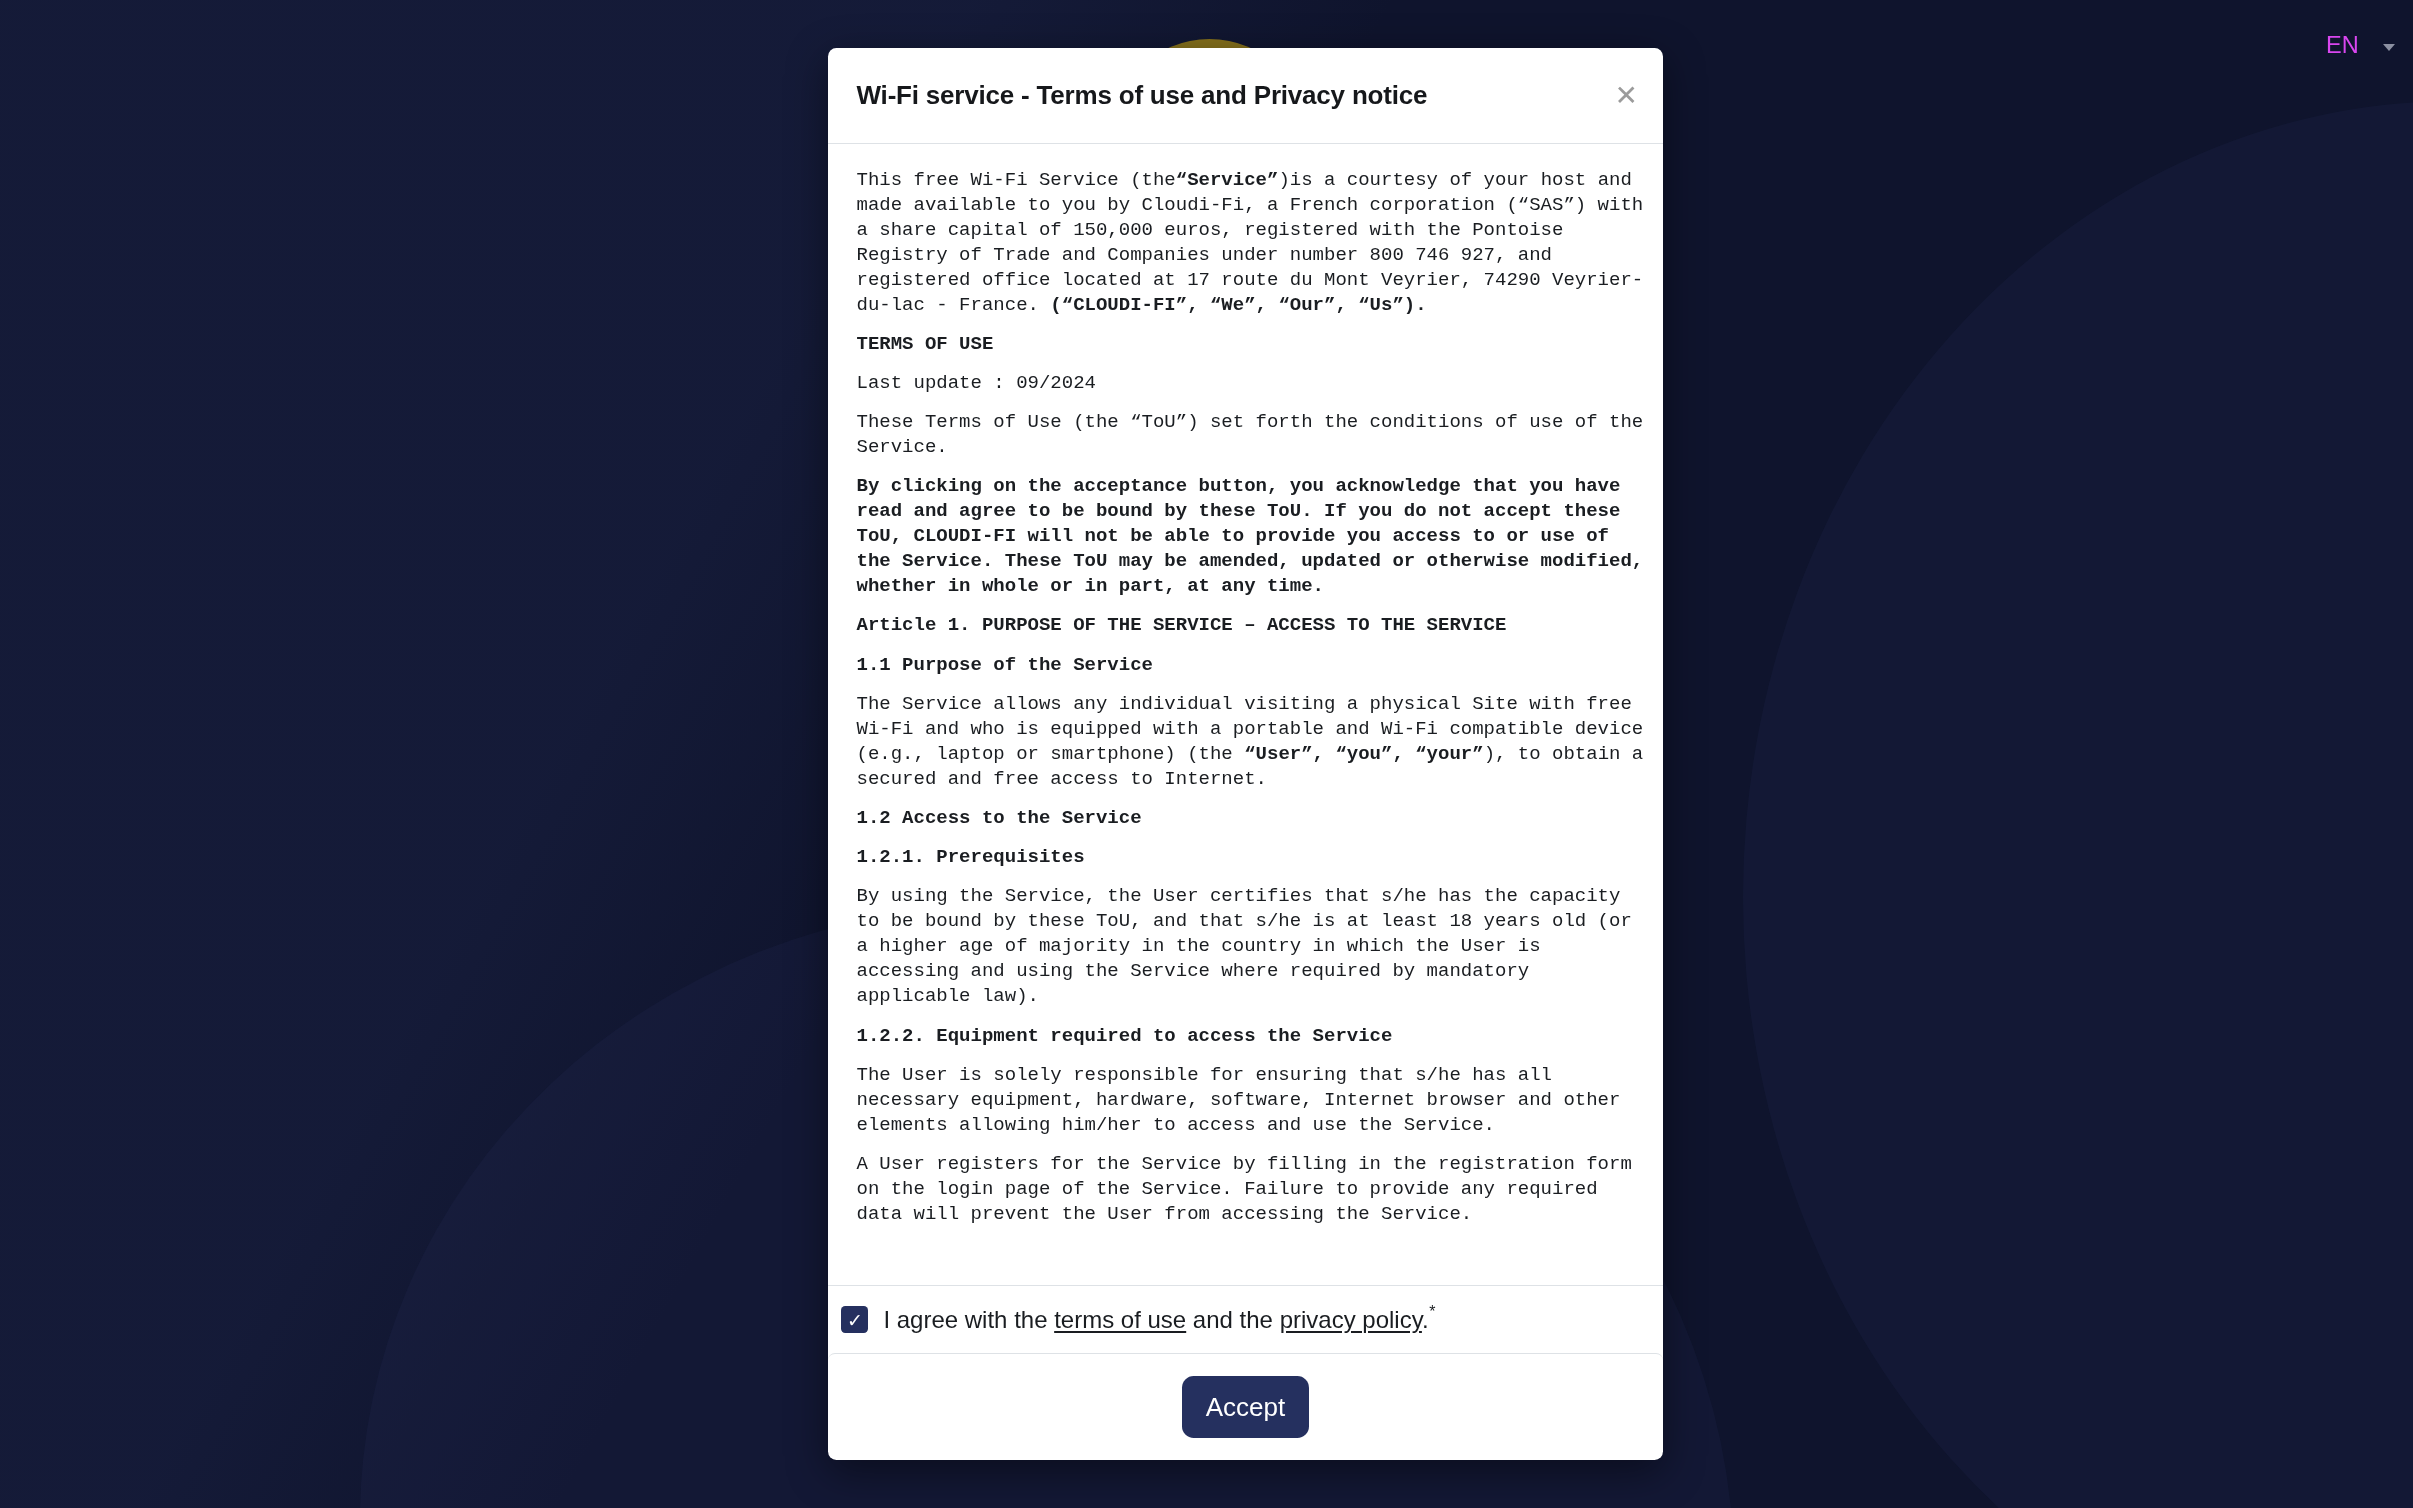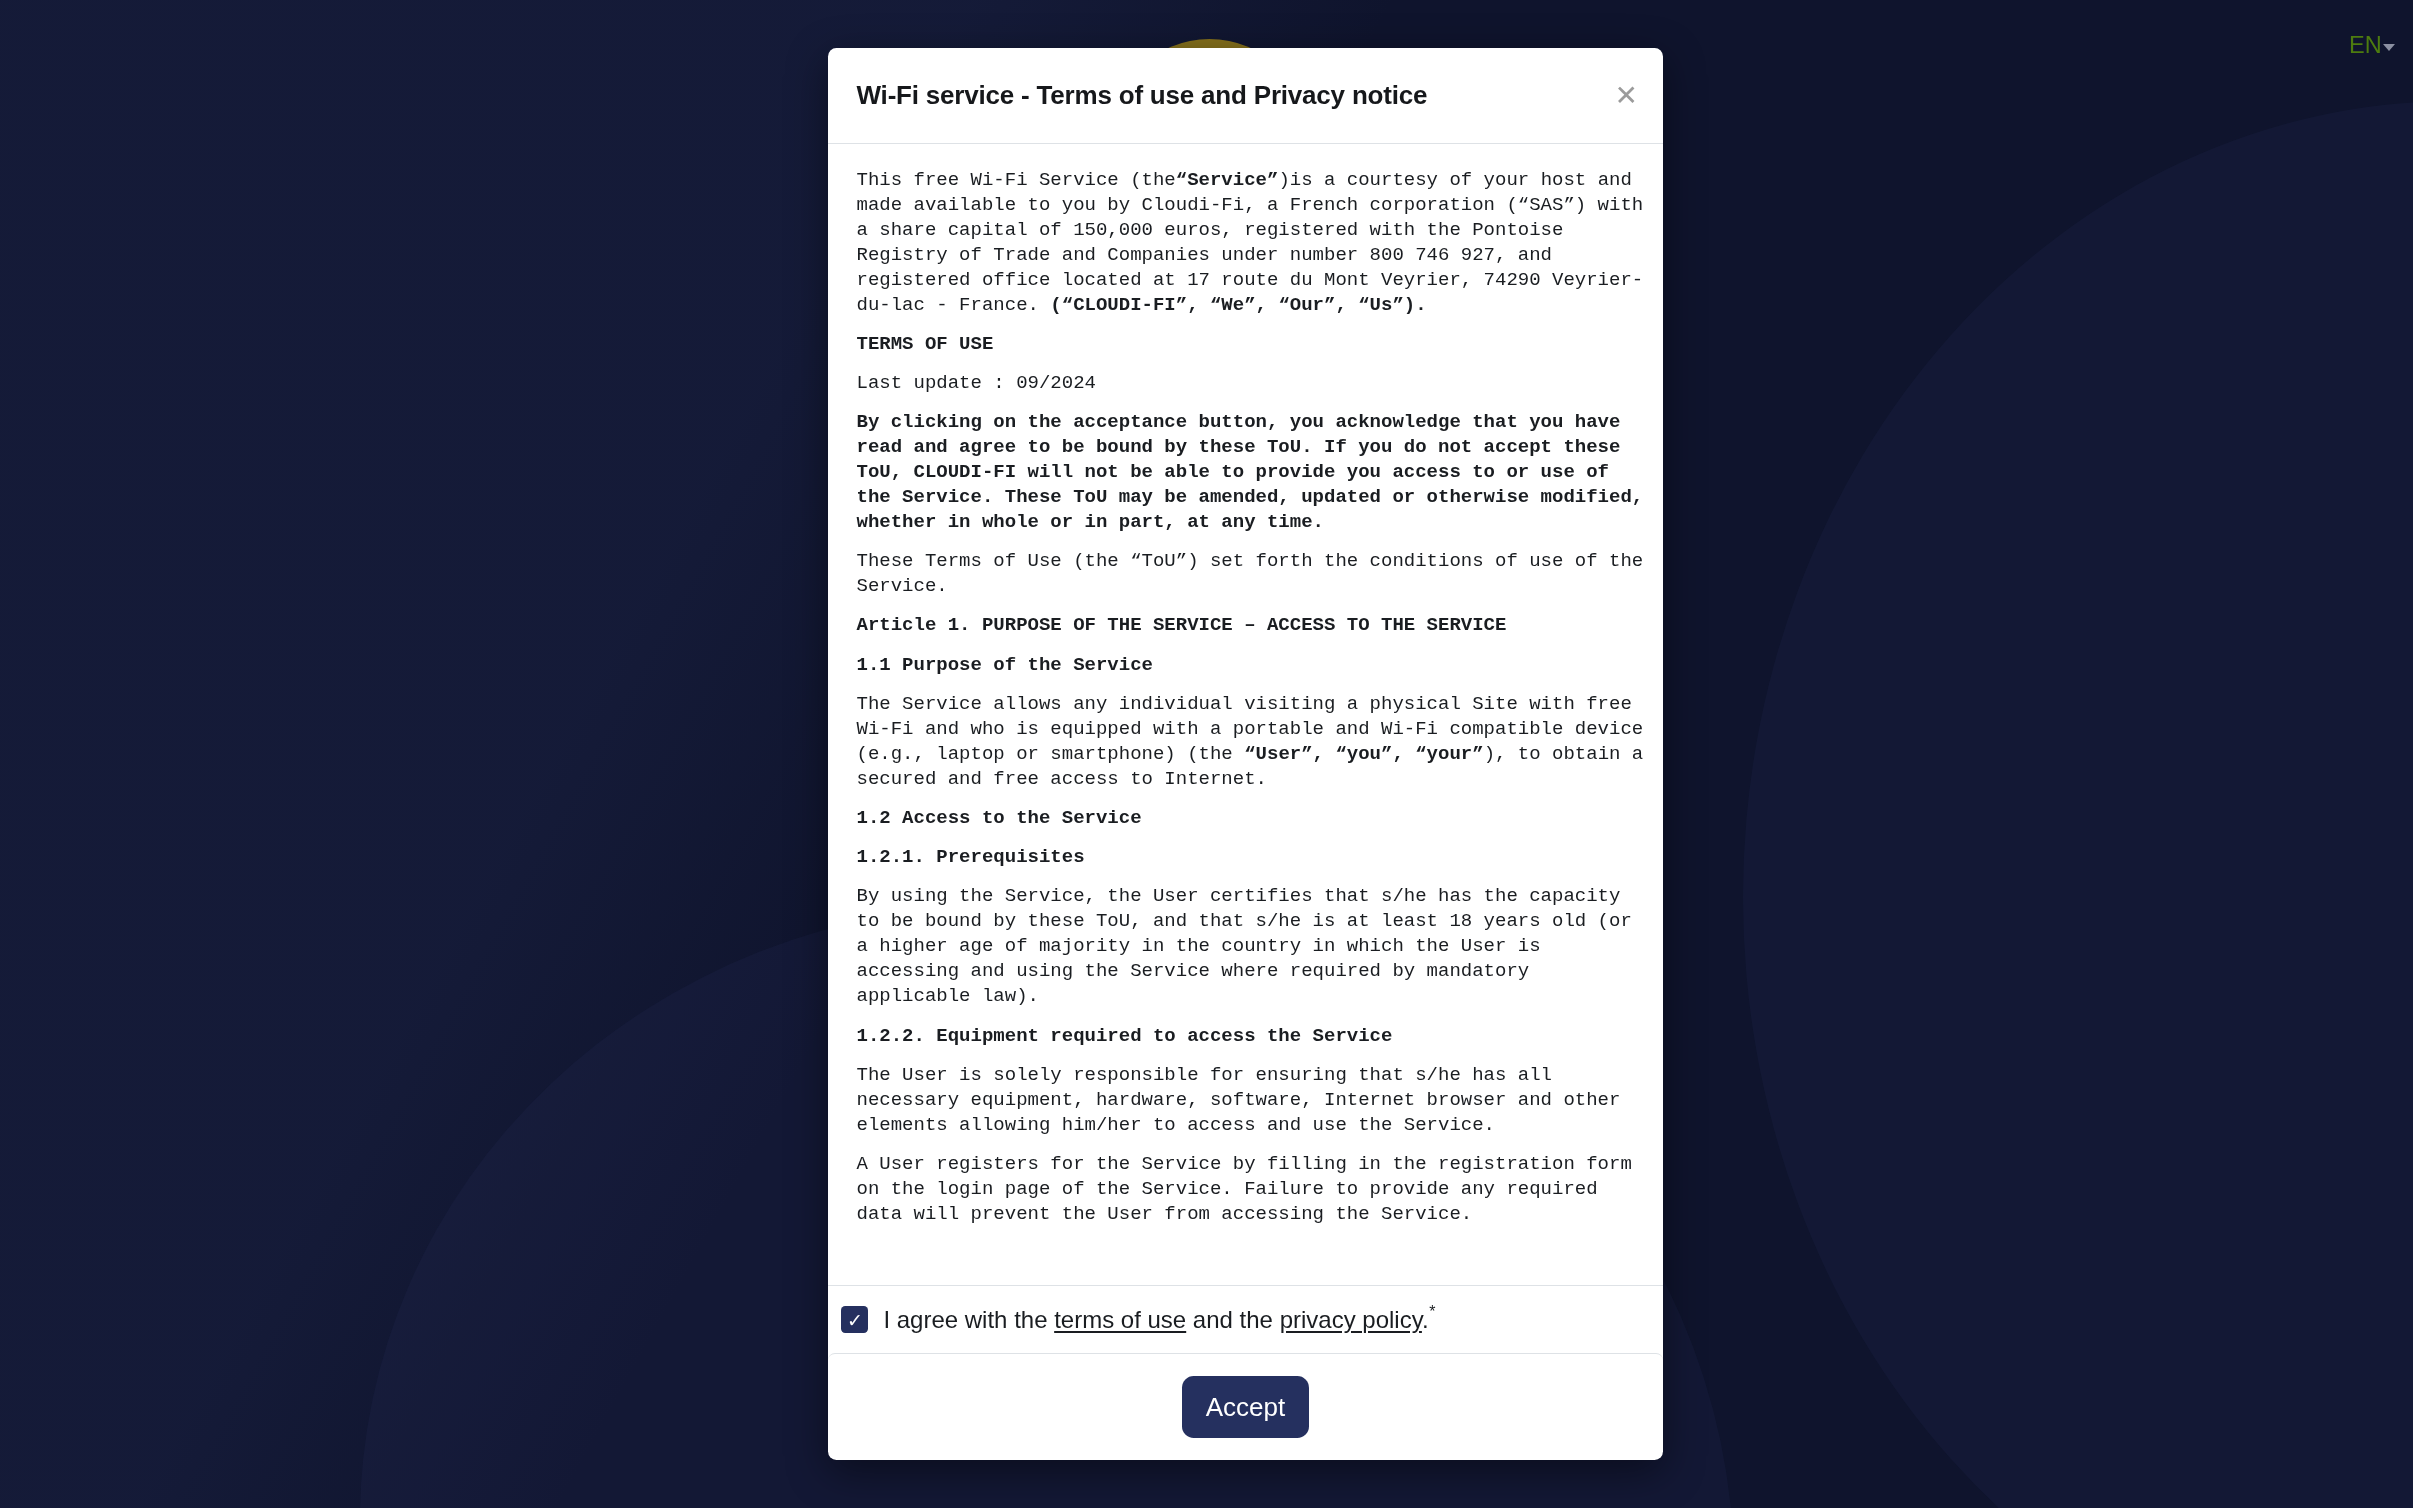--- a/index.html
+++ b/index.html
@@ -35,8 +35,8 @@
   
   .lang {
     position: absolute; z-index: 3; top: 32px; right: 18.4px;
-    display: flex; align-items: center; gap: 1px;
-    color: #4d7c0f; font-size: 23.5px; cursor: pointer; user-select: none;
+    display: flex; align-items: center; gap: 24px;
+    color: #d946ef; font-size: 23.5px; cursor: pointer; user-select: none;
   }
   .lang .caret {
     width: 0; height: 0; margin-top: 4.2px;

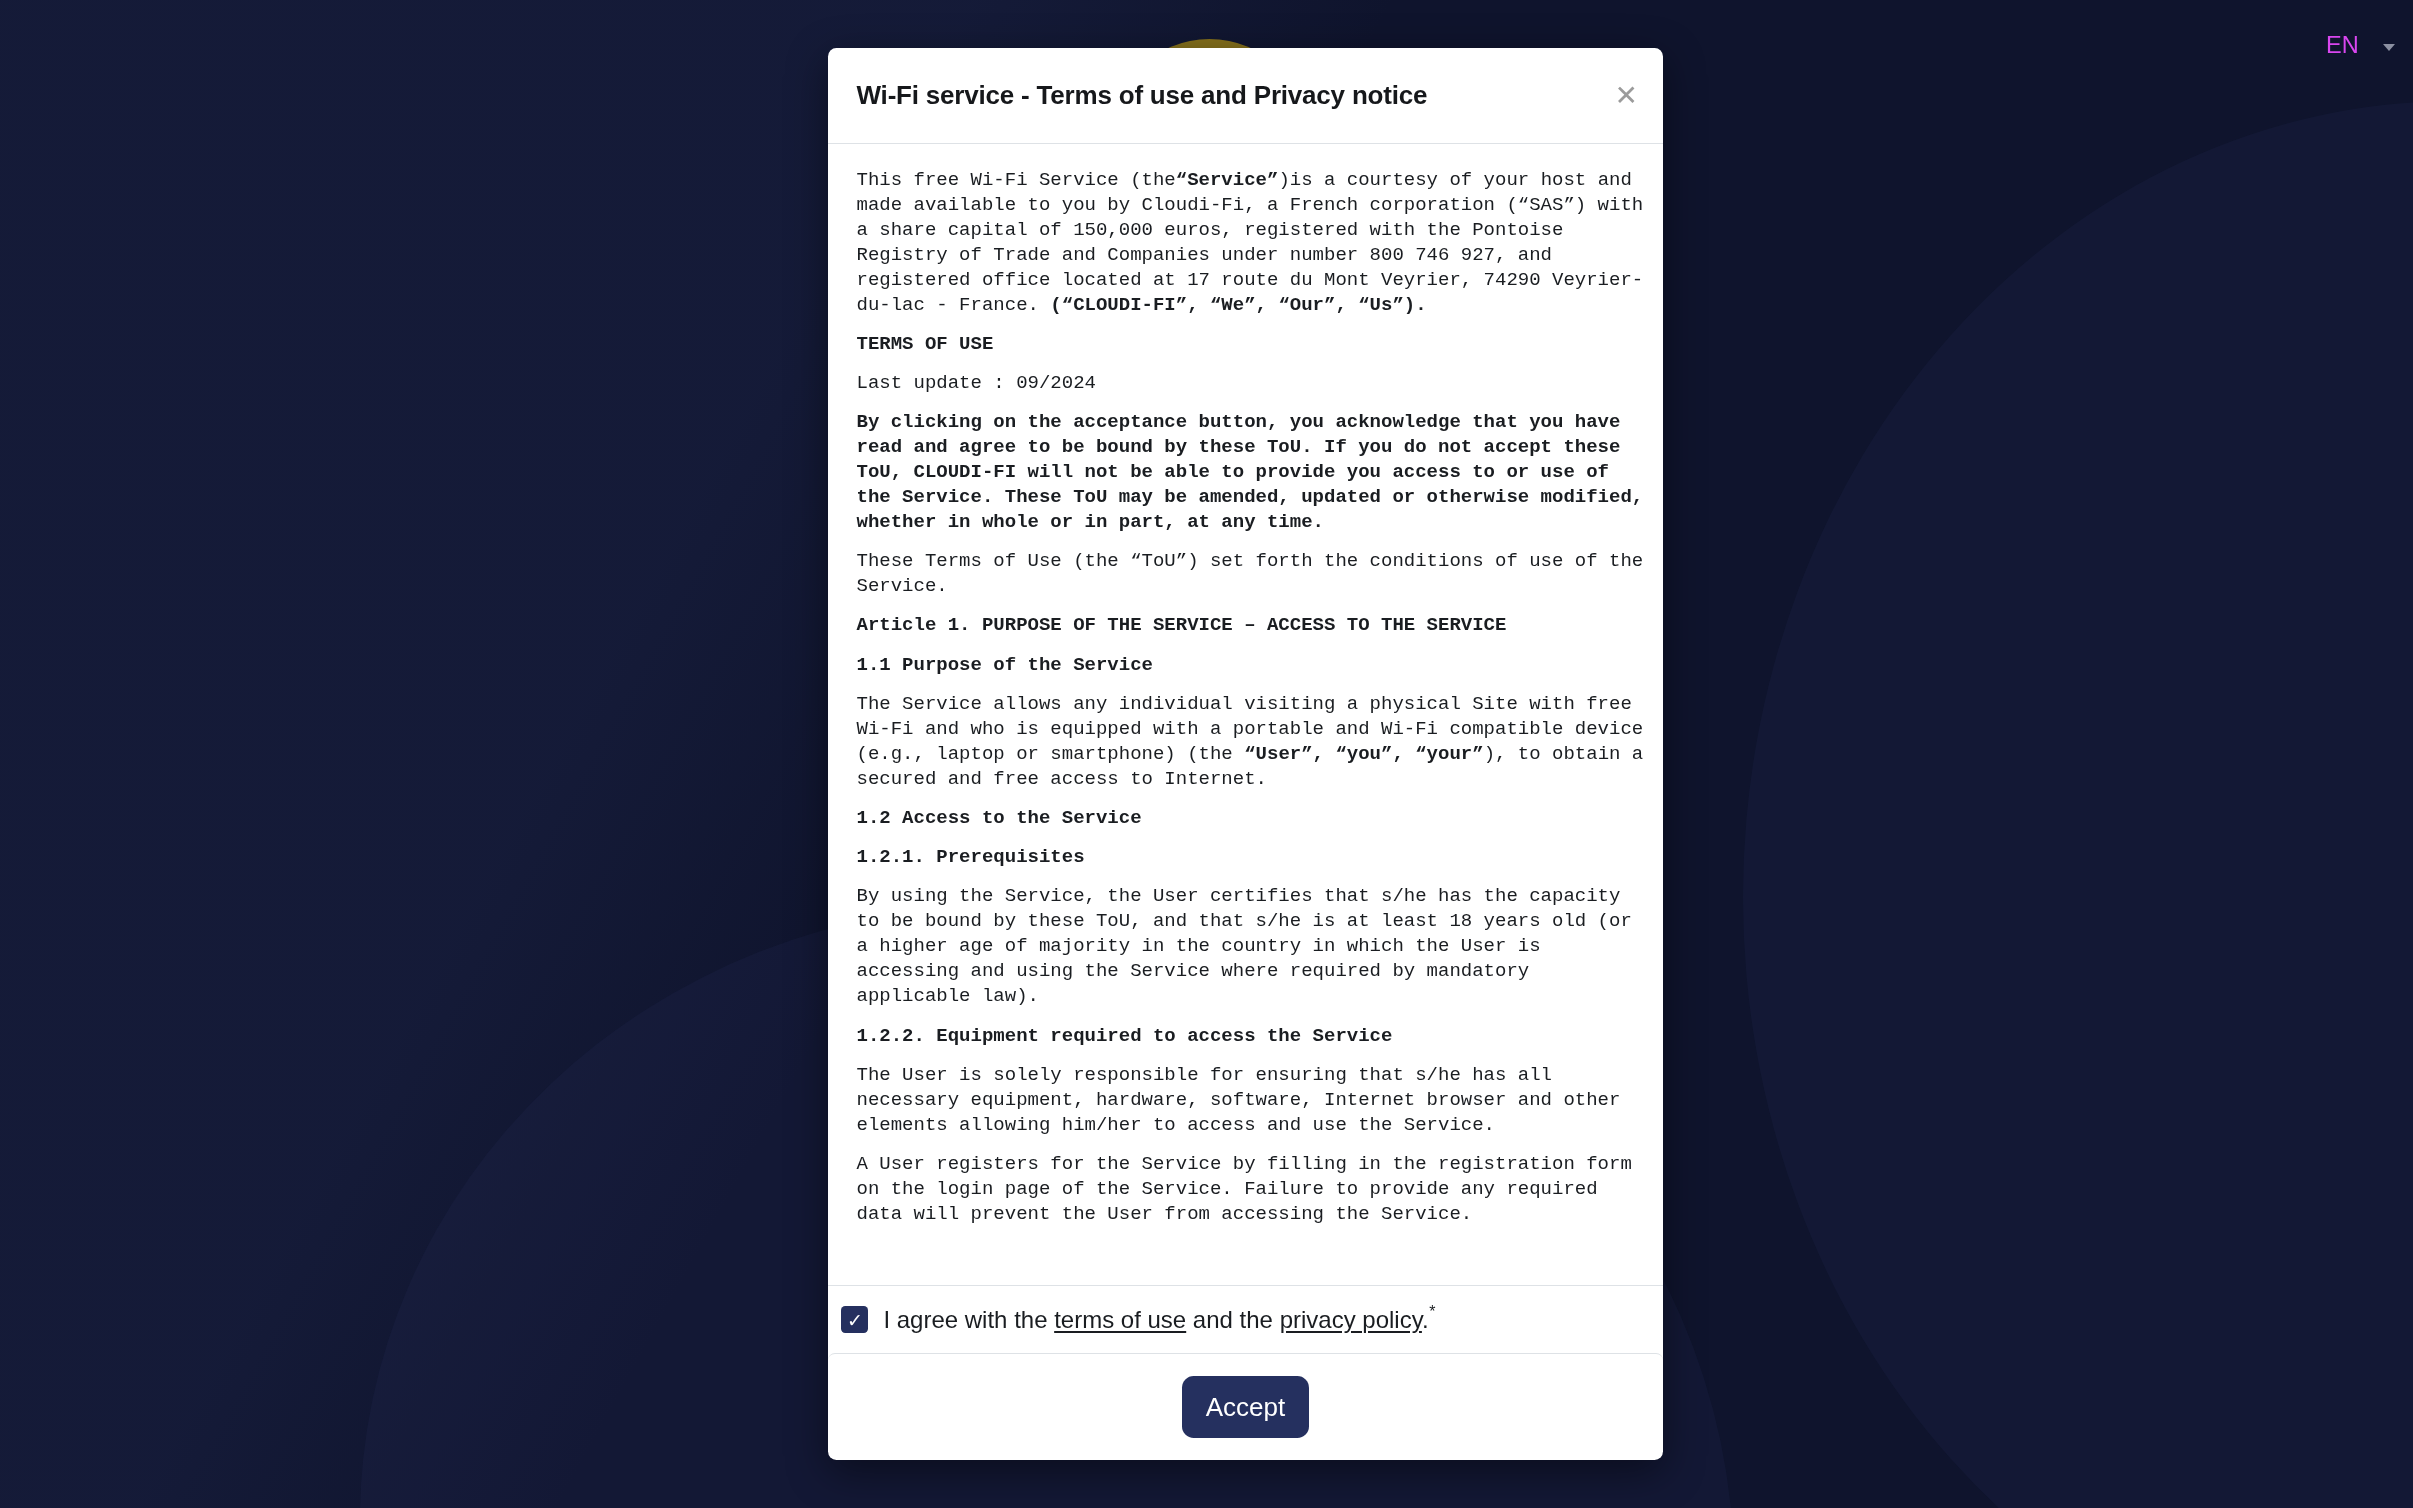--- a/index.html
+++ b/index.html
@@ -148,8 +148,8 @@
         <p class="tb"><span>This free Wi-Fi Service (the</span><strong>“Service”</strong><span>)is a courtesy of your host and made available to you by Cloudi-Fi, a French corporation (“SAS”) with a share capital of 150,000 euros, registered with the Pontoise Registry of Trade and Companies under number 800 746 927, and registered office located at 17 route du Mont Veyrier, 74290 Veyrier-du-lac - France. </span><strong>(“CLOUDI-FI”, “We”, “Our”, “Us”).</strong></p>
         <p class="tb"><strong>TERMS OF USE</strong></p>
         <p class="tb"><span>Last update : 09/2024</span></p>
+        <p class="tb"><span>These Terms of Use (the “ToU”) set forth the conditions of use of the Service.</span></p>
         <p class="tb"><strong>By clicking on the acceptance button, you acknowledge that you have read and agree to be bound by these ToU. If you do not accept these ToU, CLOUDI-FI will not be able to provide you access to or use of the Service. These ToU may be amended, updated or otherwise modified, whether in whole or in part, at any time.</strong></p>
-        <p class="tb"><span>These Terms of Use (the “ToU”) set forth the conditions of use of the Service.</span></p>
         <p class="tb"><strong>Article 1. PURPOSE OF THE SERVICE – ACCESS TO THE SERVICE</strong></p>
         <p class="tb"><strong>1.1 Purpose of the Service</strong></p>
         <p class="tb"><span>The Service allows any individual visiting a physical Site with free Wi-Fi and who is equipped with a portable and Wi-Fi compatible device (e.g., laptop or smartphone) (the </span><strong>“User”, “you”, “your”</strong><span>), to obtain a secured and free access to Internet.</span></p>

